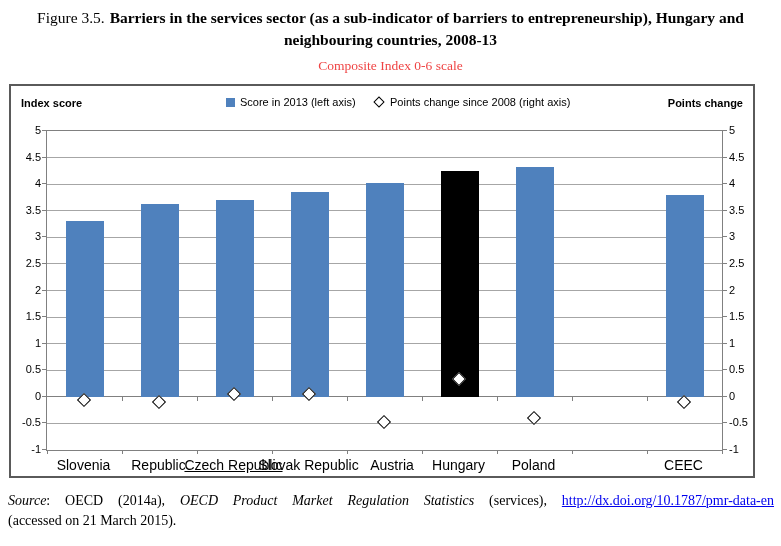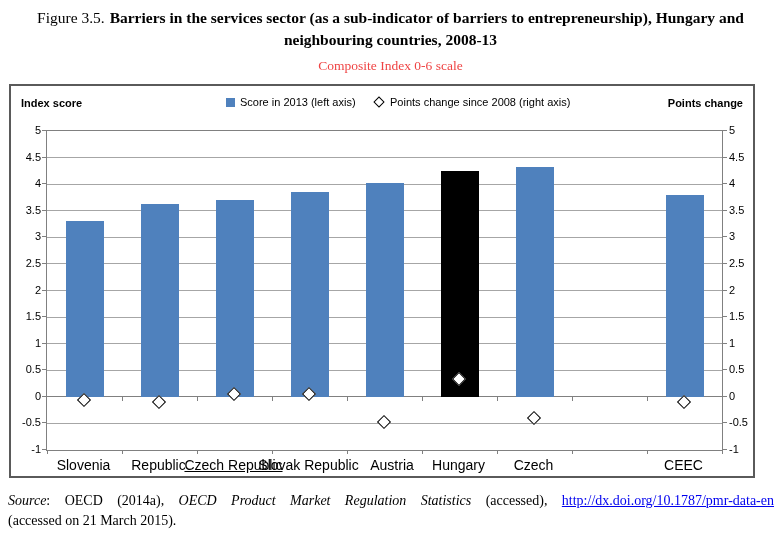--- a/index.html
+++ b/index.html
@@ -218,7 +218,7 @@
       <div class="cat-label" style="left: 297.5px;">Slovak Republic</div>
       <div class="cat-label" style="left: 381px;">Austria</div>
       <div class="cat-label" style="left: 447.5px; text-align: right;">Hungary</div>
-      <div class="cat-label" style="left: 522.5px;">Czech</div>
+      <div class="cat-label" style="left: 522.5px;">Poland</div>
       <div class="cat-label" style="left: 672.5px;">CEEC</div>
     </div>
 

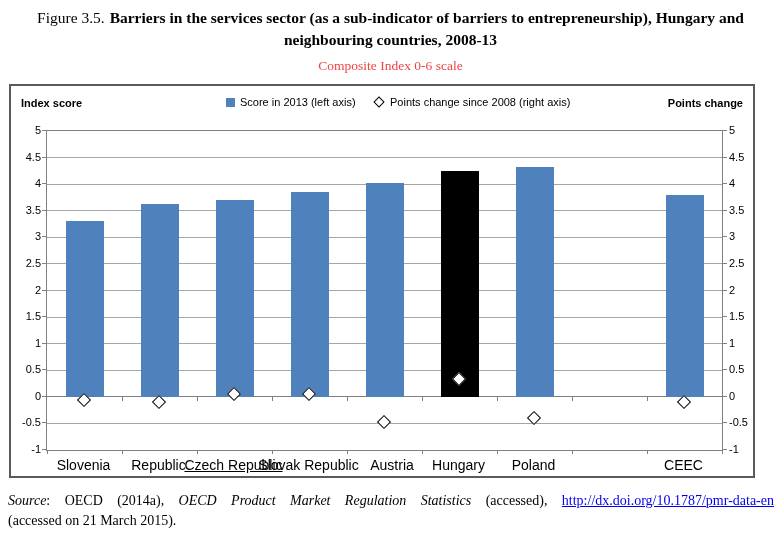--- a/index.html
+++ b/index.html
@@ -223,7 +223,7 @@
     </div>
 
   <div class="source">
-    <div class="line1"><span class="italic">Source</span><span>: OECD (2014a), </span><span class="italic">OECD Product Market Regulation Statistics</span><span> (accessed), </span><a class="doc-link">http://dx.doi.org/10.1787/pmr-data-en</a></div>
+    <div class="line1"><span class="italic">Source</span><span>: OECD (2014a), </span><span class="italic">OECD Product Market Regulation Statistics</span><span> (services), </span><a class="doc-link">http://dx.doi.org/10.1787/pmr-data-en</a></div>
     <div class="line2">(accessed on 21 March 2015).</div>
   </div>
 

